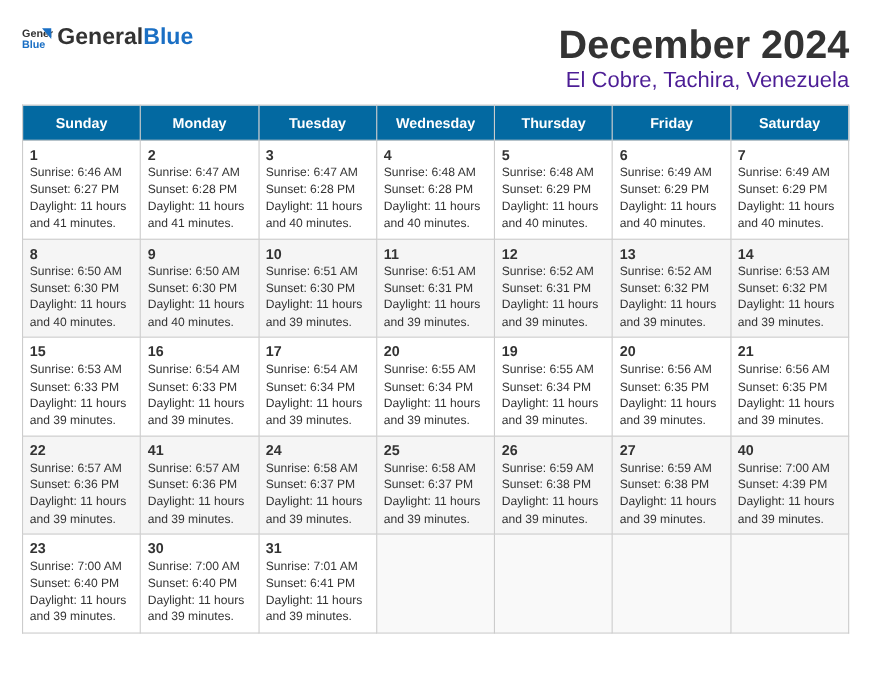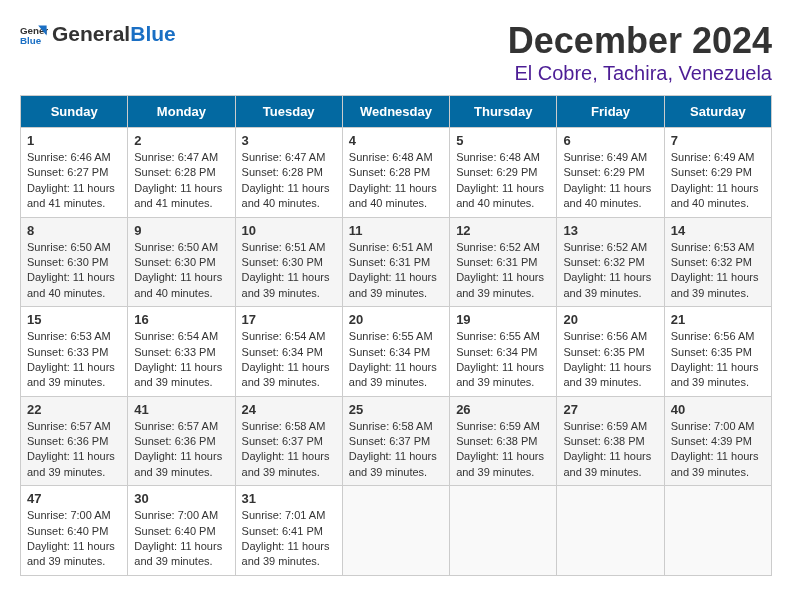--- a/index.html
+++ b/index.html
@@ -347,7 +347,7 @@
       </tr>
       <tr>
         <td>
-        <span class="day-number">47</span>
+        <span class="day-number">23</span>
         <div class="day-info">
           <span>Sunrise: 7:00 AM</span><br>
           <span>Sunset: 6:40 PM</span><br>

